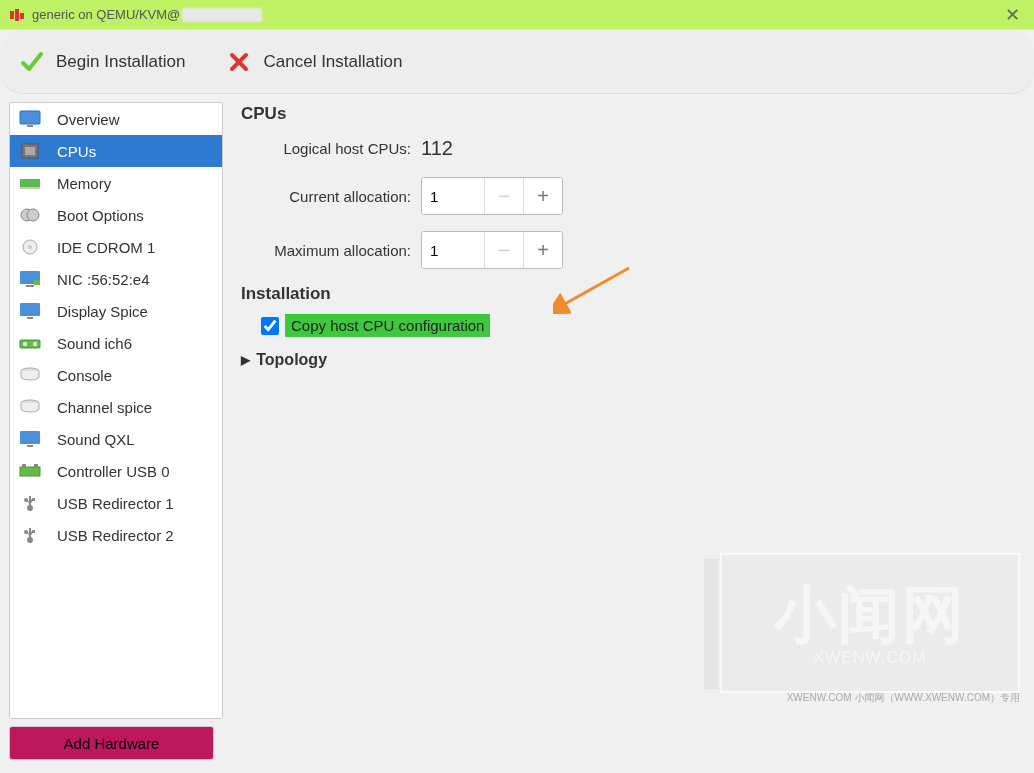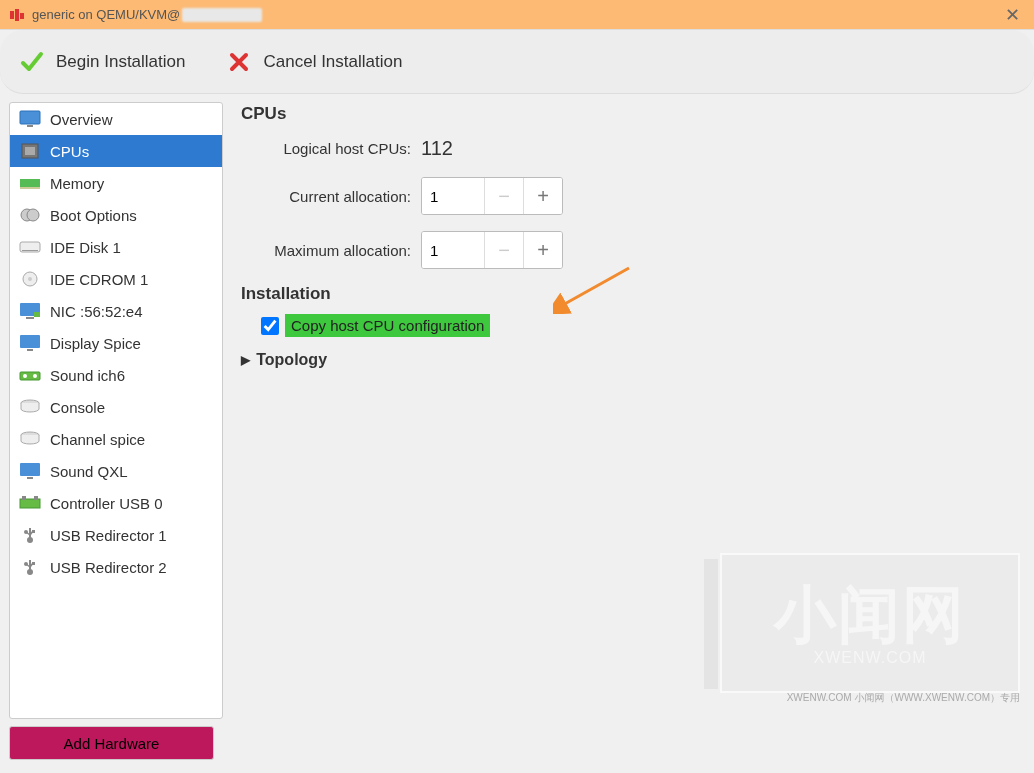--- a/index.html
+++ b/index.html
@@ -5,7 +5,7 @@
     * { box-sizing: border-box; margin: 0; padding: 0; }
     body { font-family: "Segoe UI", Arial, sans-serif; background: #f0f0f0; width: 1034px; height: 773px; overflow: hidden; color: #333; }
     
-    .titlebar { height: 30px; background: #fdba74; display: flex; align-items: center; padding: 0 10px; border-bottom: 1px solid #ddd; }
+    .titlebar { height: 30px; background: #bef264; display: flex; align-items: center; padding: 0 10px; border-bottom: 1px solid #ddd; }
     .titlebar-icon { width: 16px; height: 16px; margin-right: 6px; display: inline-flex; align-items: center; }
     .titlebar-title { font-size: 13px; color: #555; flex: 1; }
     .titlebar-blur { display: inline-block; width: 80px; height: 14px; background: #e8e8e8; border-radius: 2px; filter: blur(1px); margin-left: 2px; vertical-align: middle; }

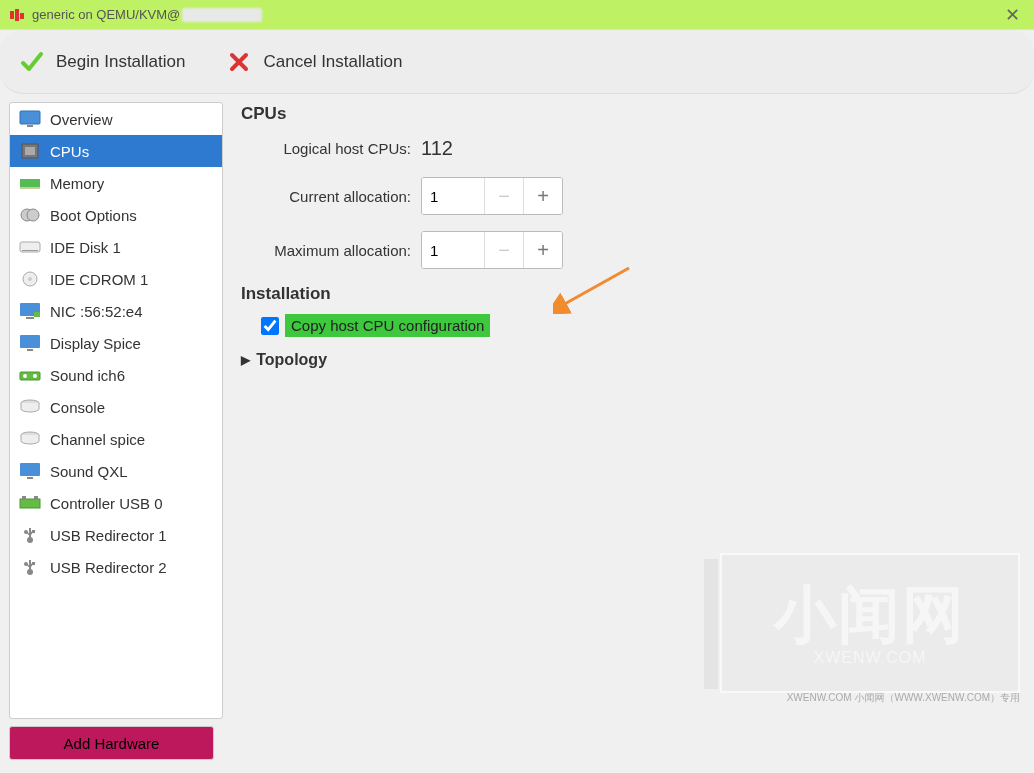--- a/index.html
+++ b/index.html
@@ -20,7 +20,7 @@
     
     .sidebar { width: 214px; background: #fff; border: 1px solid #ccc; margin: 8px 0 0 9px; border-radius: 3px; overflow: hidden; display: flex; flex-direction: column; }
     .sidebar-list { flex: 1; overflow-y: auto; }
-    .sidebar-item { display: flex; align-items: center; height: 32px; padding: 0 6px; gap: 6px; cursor: pointer; font-size: 15px; }
+    .sidebar-item { display: flex; align-items: center; height: 32px; padding: 0 6px; gap: 13px; cursor: pointer; font-size: 15px; }
     .sidebar-item.selected { background: #2e7ad1; color: #fff; }
     .sidebar-item .sb-icon { width: 28px; height: 22px; display: flex; align-items: center; justify-content: center; }
     

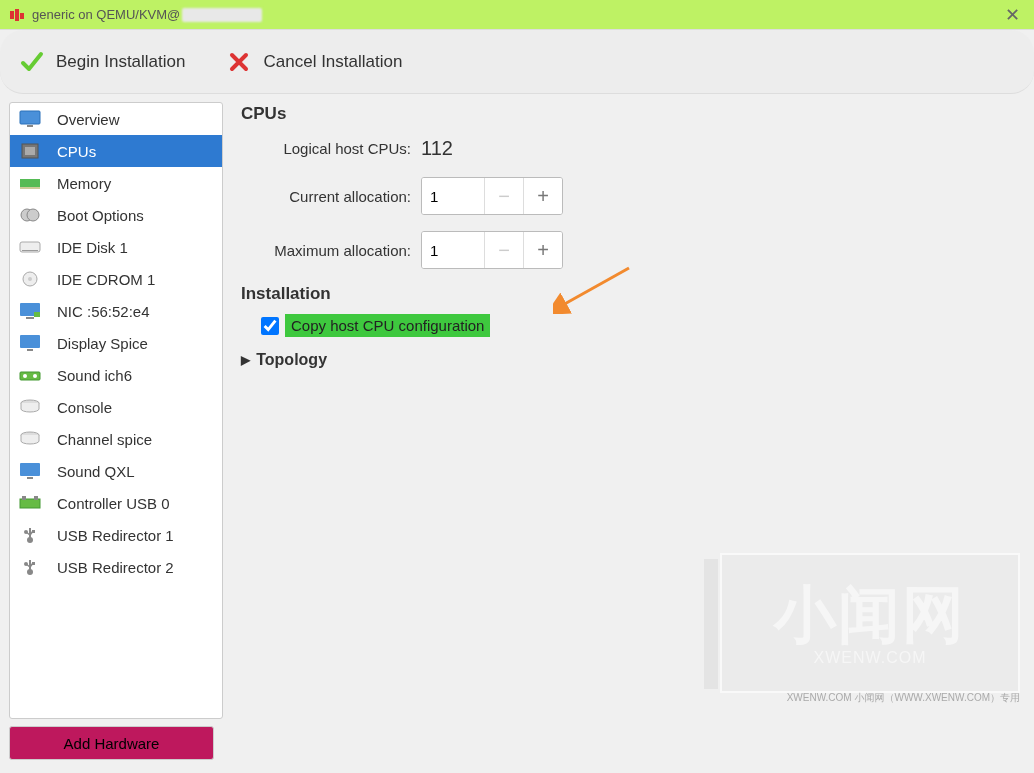--- a/index.html
+++ b/index.html
@@ -132,15 +132,6 @@
         <div class="sidebar-item">
           <span class="sb-icon">
             <svg width="24" height="18" viewBox="0 0 24 18">
-              <rect x="2" y="4" width="20" height="10" rx="2" fill="#eee" stroke="#aaa"></rect>
-              <rect x="4" y="12" width="16" height="1" fill="#999"></rect>
-            </svg>
-          </span>
-          <span>IDE Disk 1</span>
-        </div>
-        <div class="sidebar-item">
-          <span class="sb-icon">
-            <svg width="24" height="18" viewBox="0 0 24 18">
               <circle cx="12" cy="9" r="7" fill="#eee" stroke="#aaa"></circle>
               <circle cx="12" cy="9" r="2" fill="#ccc"></circle>
             </svg>

